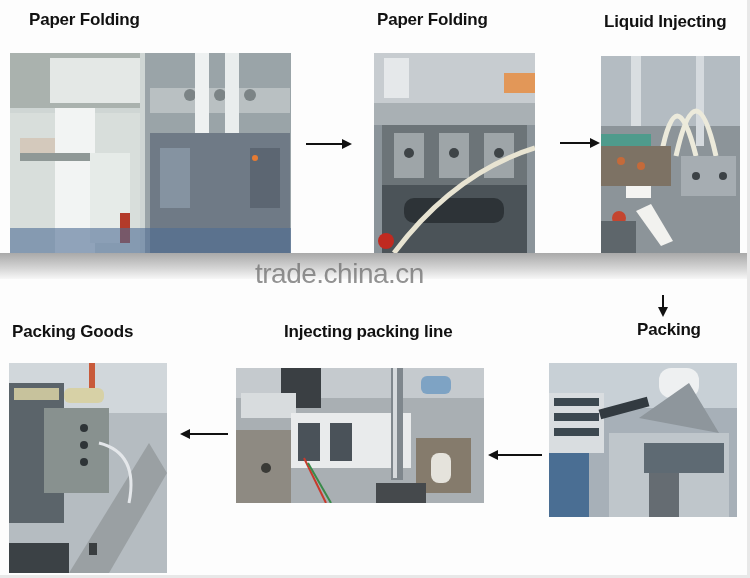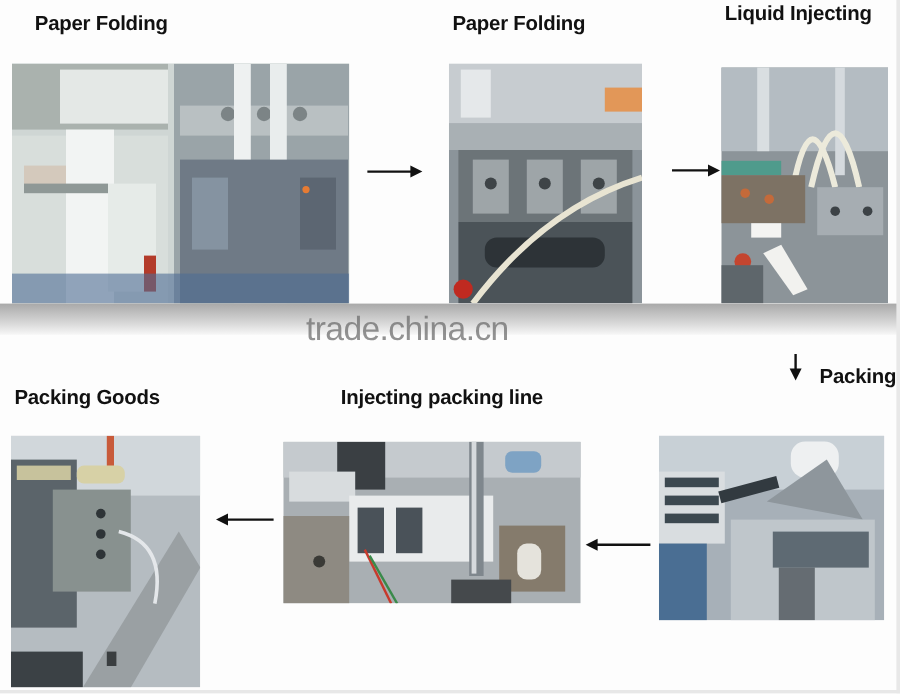--- a/index.html
+++ b/index.html
@@ -20,7 +20,7 @@
 
 <div class="label" style="left:29px;top:10px;">Paper Folding</div>
 <div class="label" style="left:377px;top:10px;">Paper Folding</div>
-<div class="label" style="left:604px;top:2px;">Liquid Injecting</div>
+<div class="label" style="left:604px;top:12px;">Liquid Injecting</div>
 <div class="label" style="left:637px;top:304px;margin-left:46px;">Packing</div>
 <div class="label" style="left:284px;top:322px;">Injecting packing line</div>
 <div class="label" style="left:12px;top:322px;">Packing Goods</div>

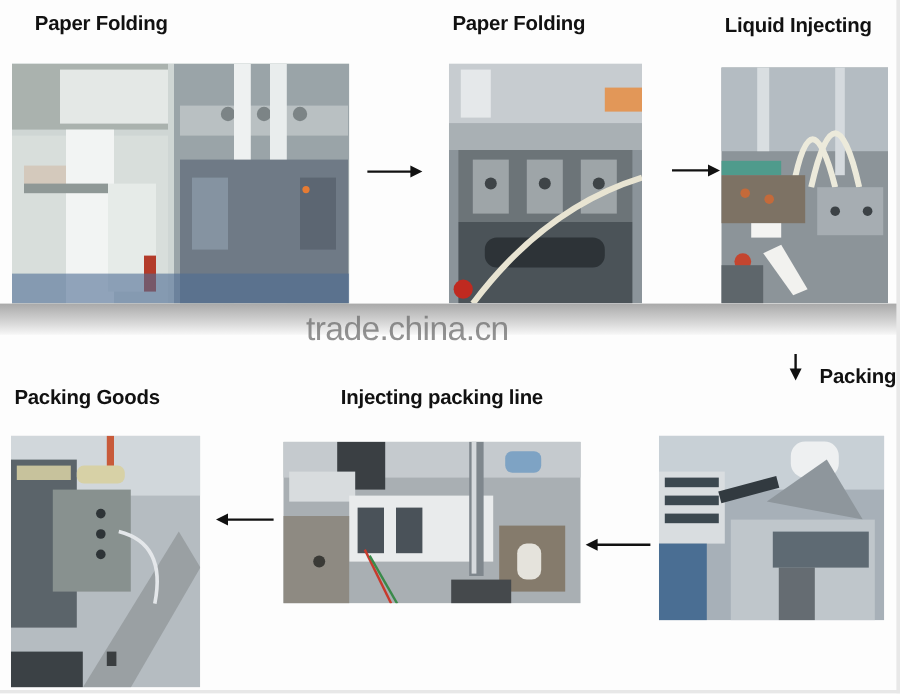--- a/index.html
+++ b/index.html
@@ -21,7 +21,7 @@
 <div class="label" style="left:29px;top:10px;">Paper Folding</div>
 <div class="label" style="left:377px;top:10px;">Paper Folding</div>
 <div class="label" style="left:604px;top:12px;">Liquid Injecting</div>
-<div class="label" style="left:637px;top:304px;margin-left:46px;">Packing</div>
+<div class="label" style="left:637px;top:320px;">Packing</div>
 <div class="label" style="left:284px;top:322px;">Injecting packing line</div>
 <div class="label" style="left:12px;top:322px;">Packing Goods</div>
 

